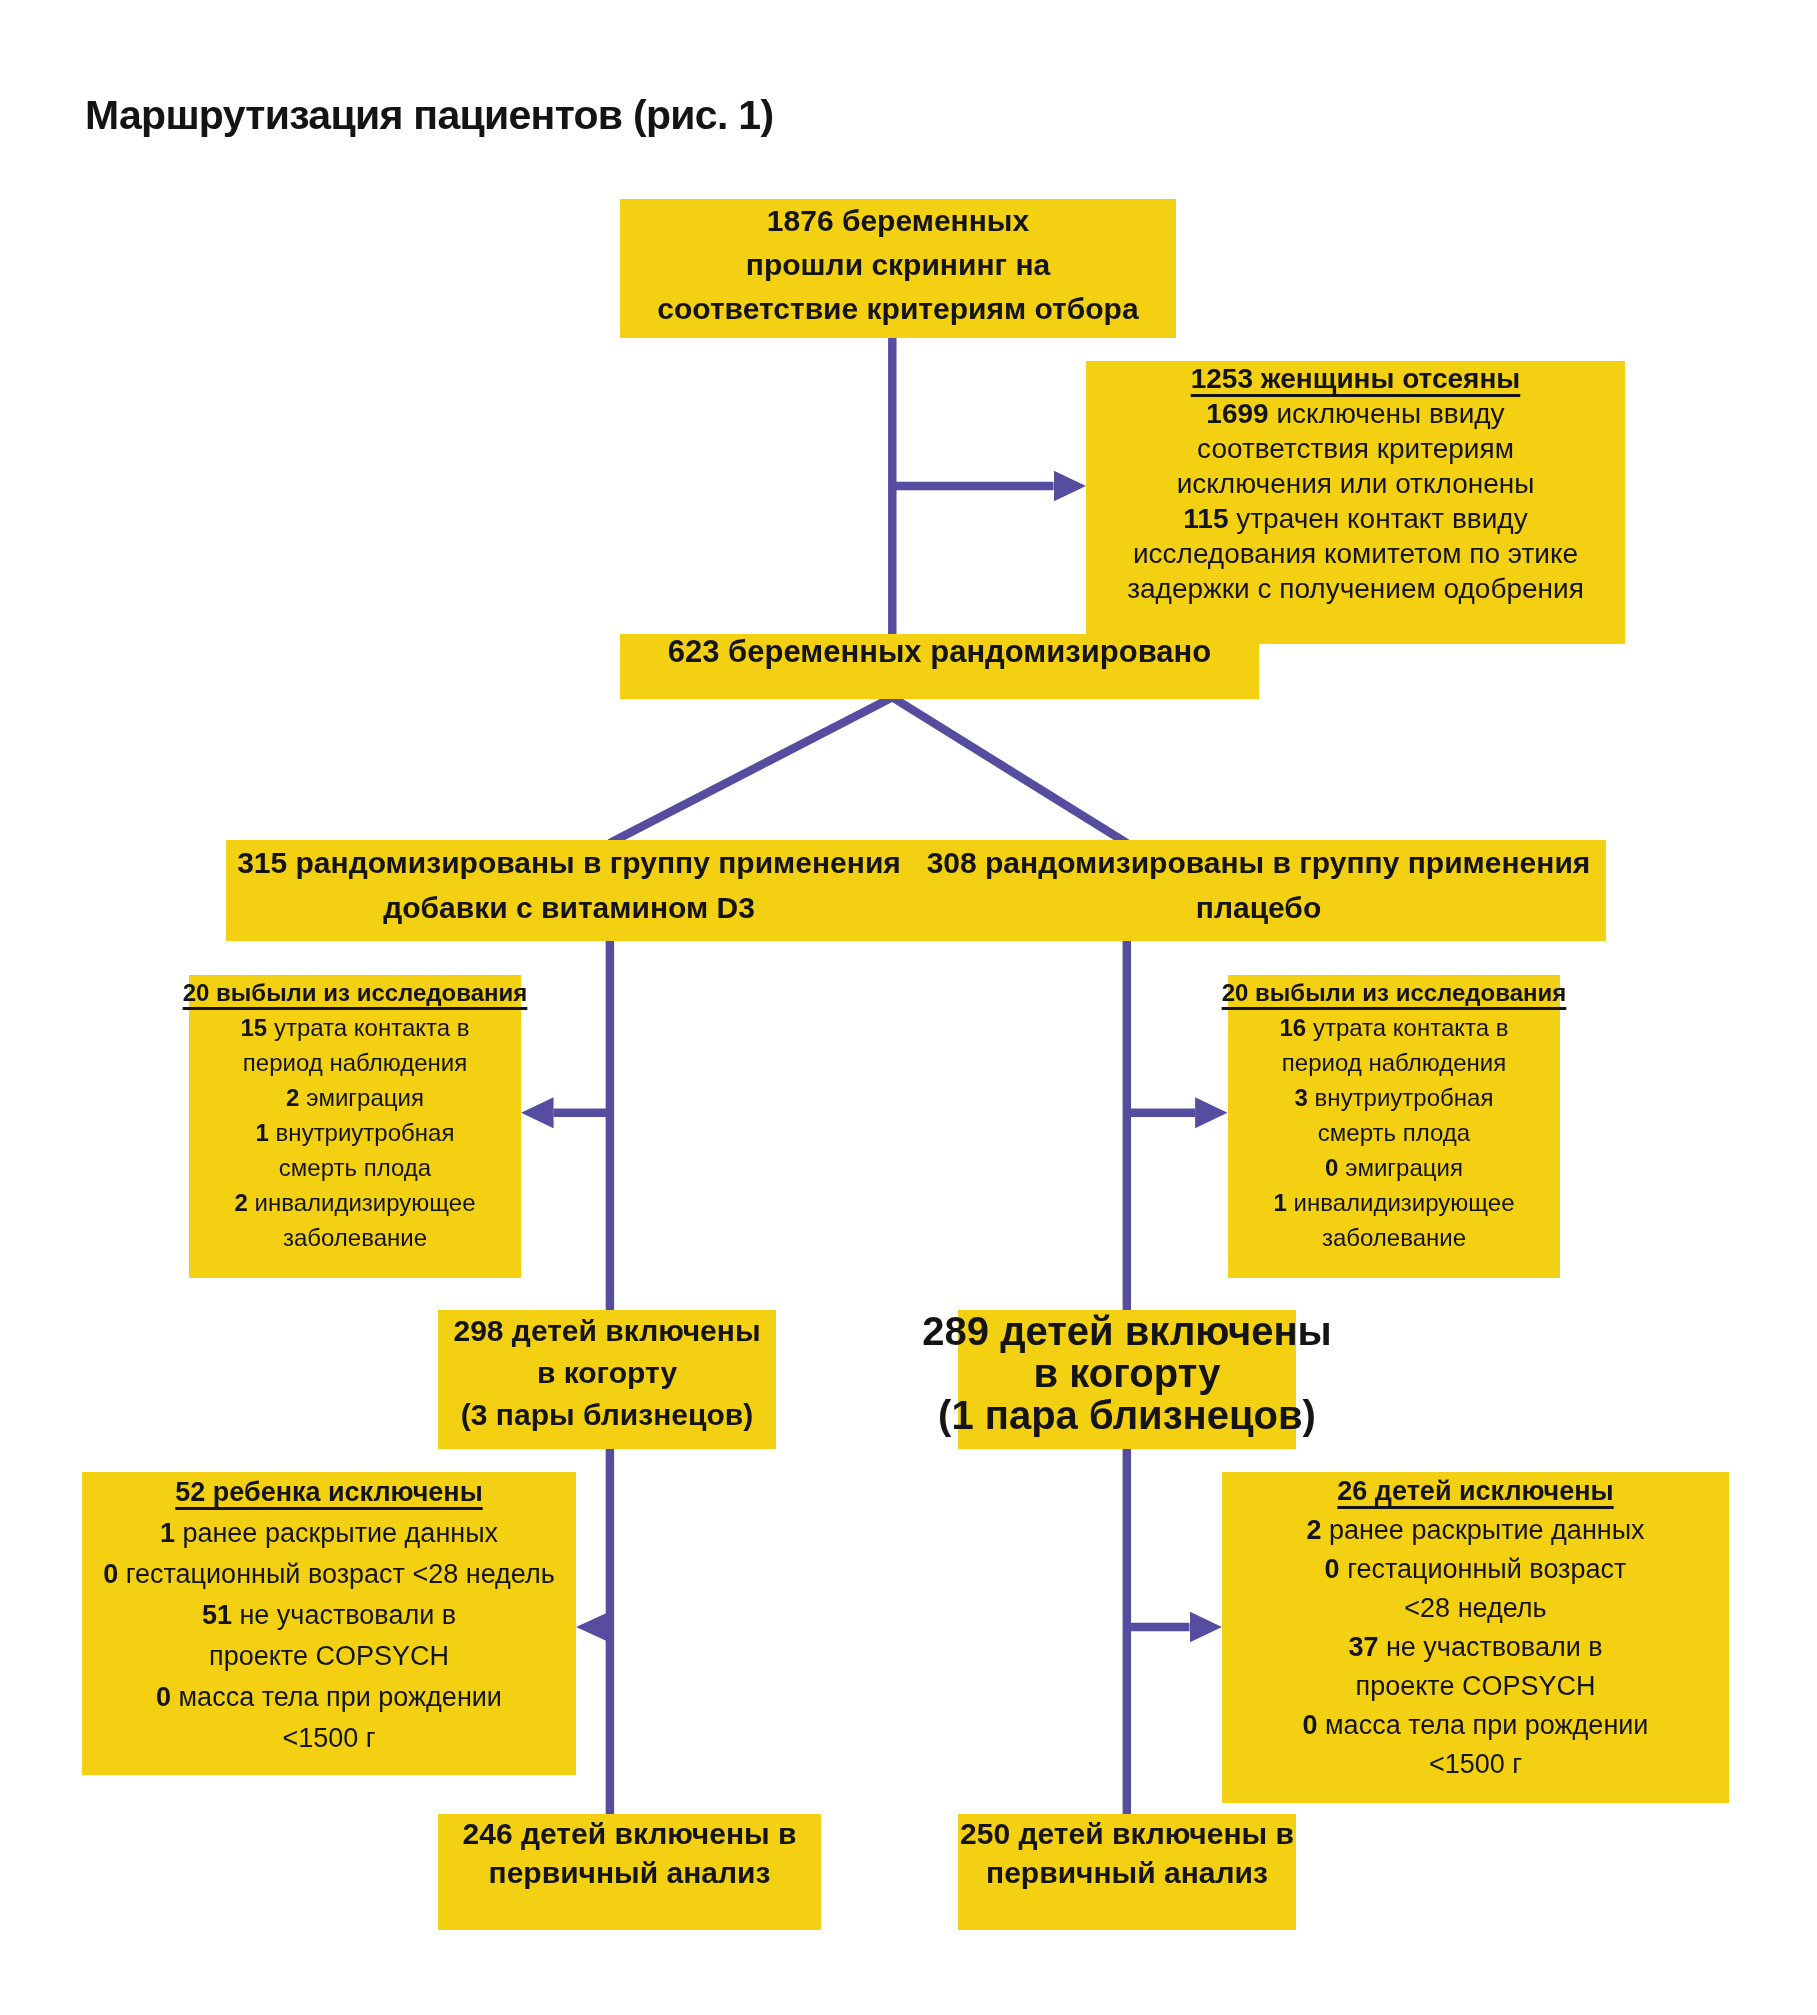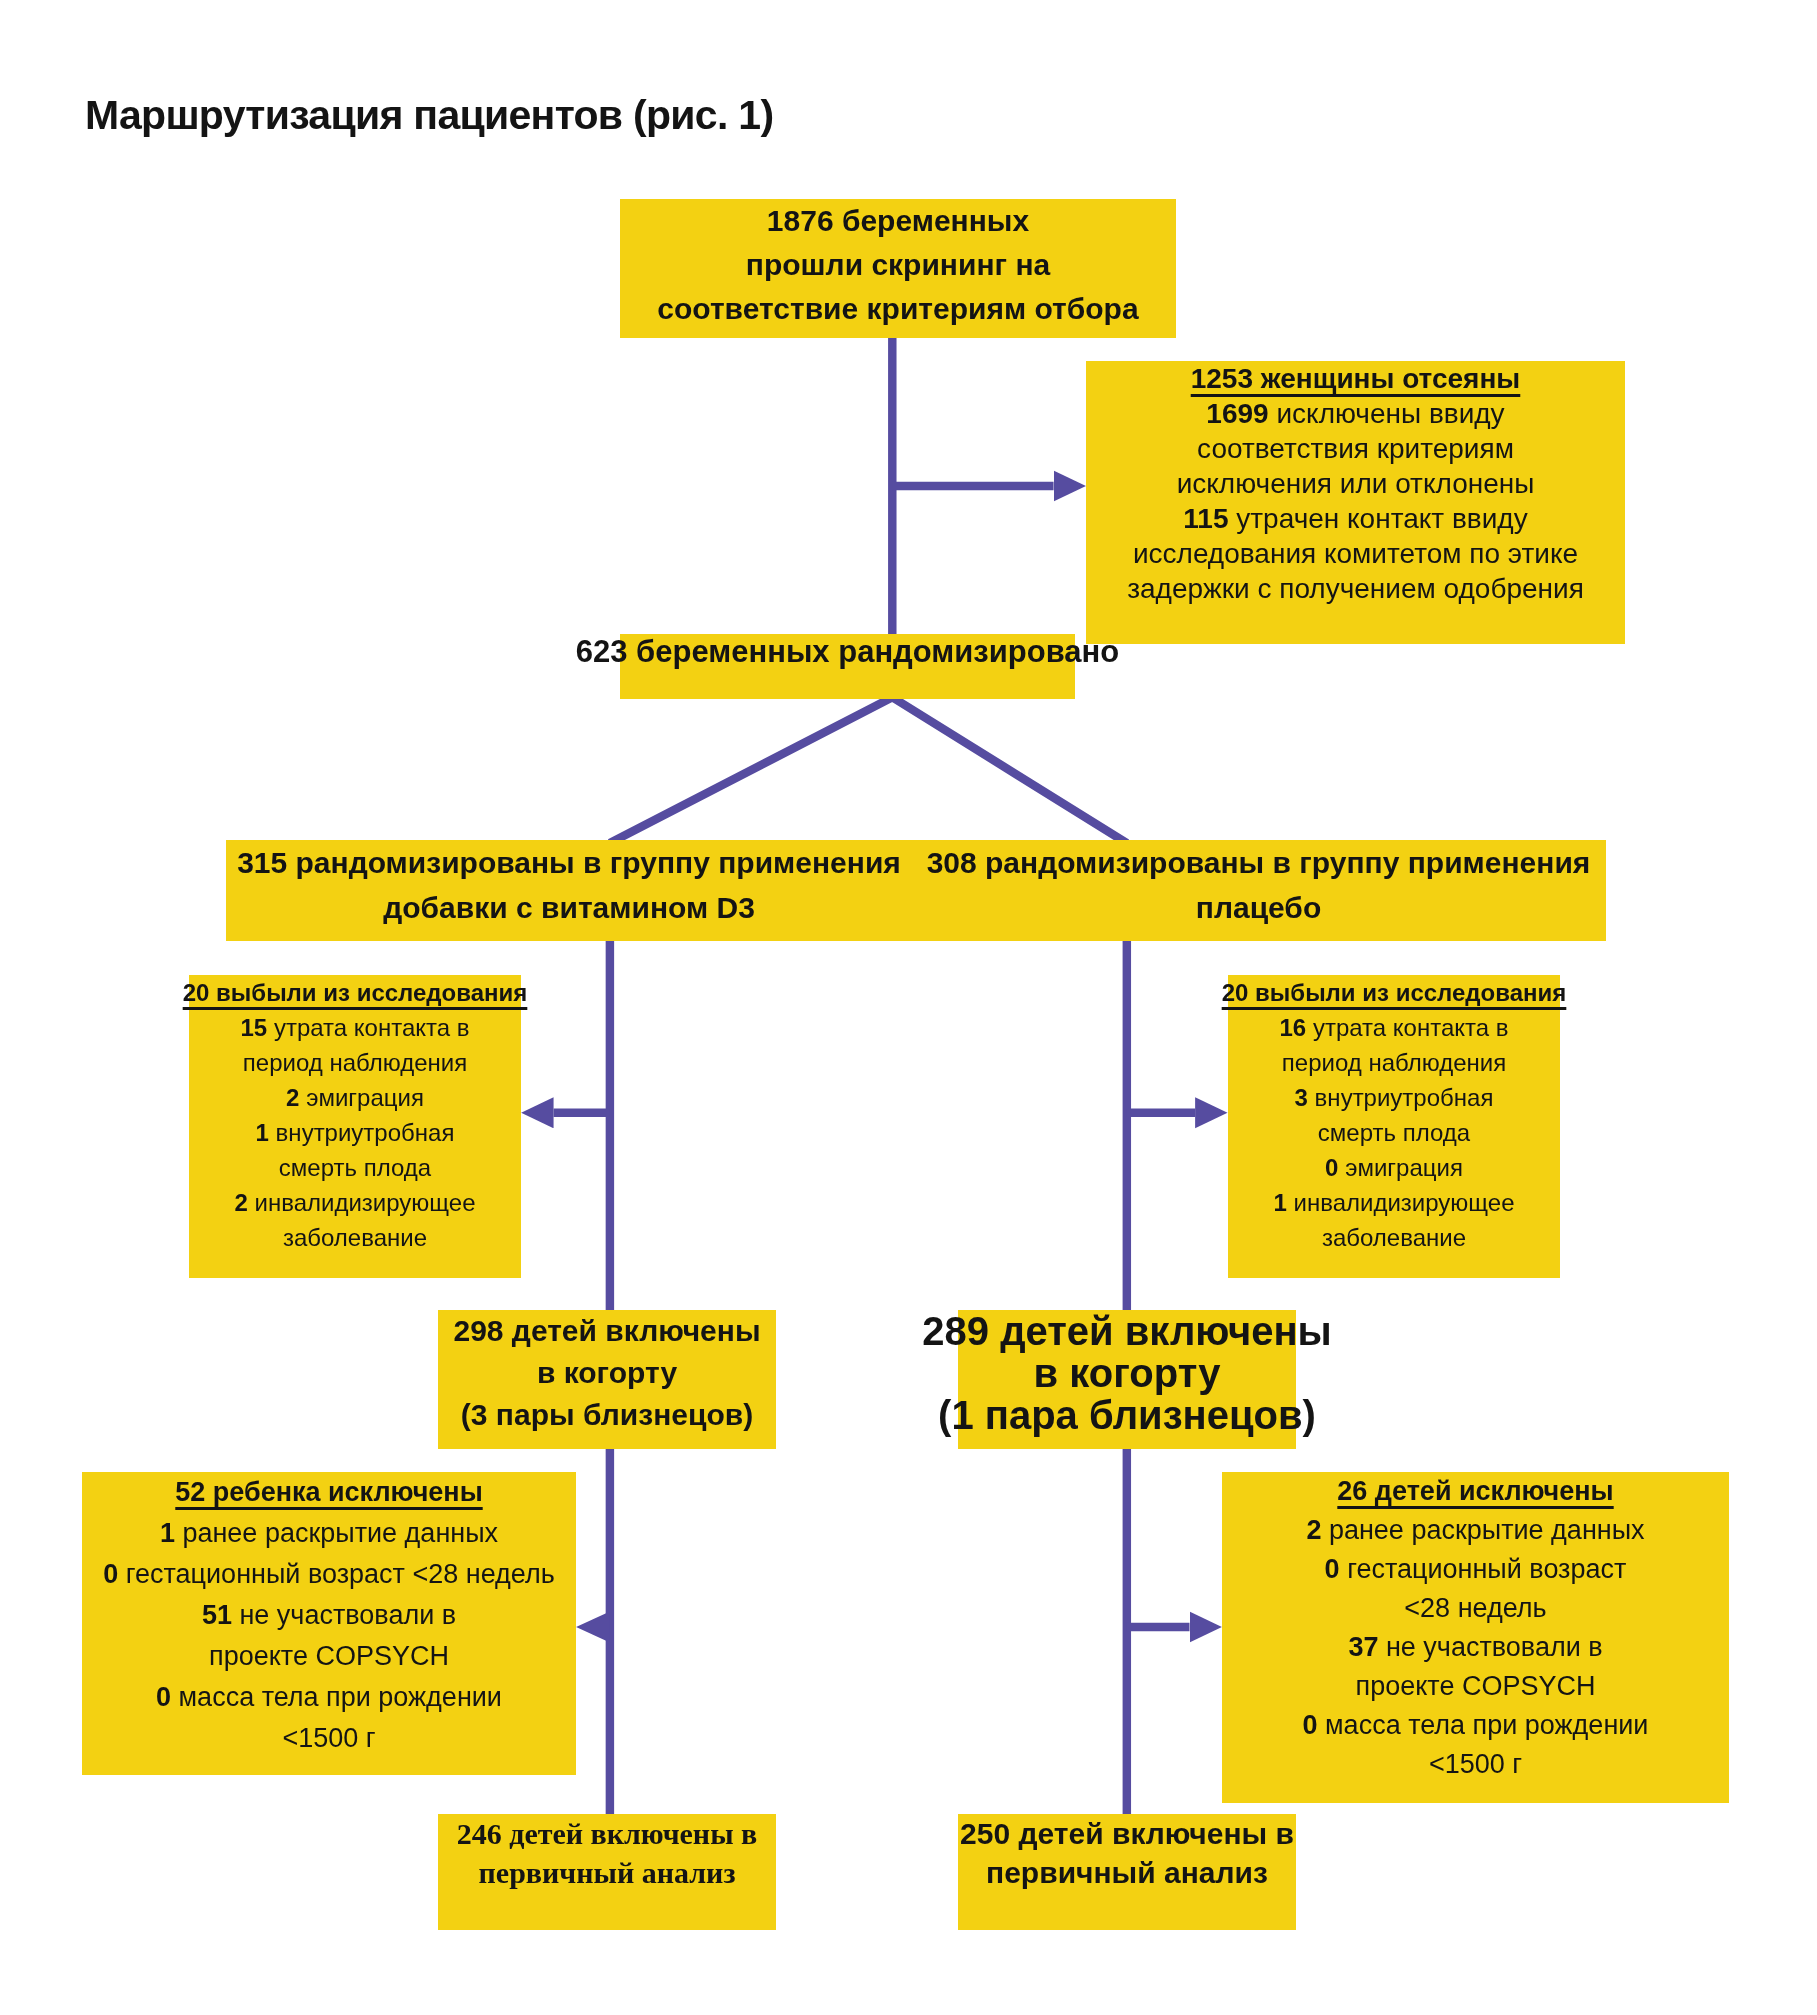--- a/index.html
+++ b/index.html
@@ -38,7 +38,7 @@
   
   #box-screened{left:620px;top:199px;width:556px;height:139px;font-size:30px;line-height:44px;}
   #box-women-excluded{left:1086px;top:361px;width:539px;height:283px;font-size:28px;line-height:35px;}
-  #box-randomized{left:620px;top:634px;width:455px;height:65px;font-size:31px;line-height:35px;}
+  #box-randomized{left:620px;top:634px;width:639px;height:65px;font-size:31px;line-height:35px;}
   #box-group-vitamin-d3{left:198px;top:840px;width:686px;height:101px;font-size:30px;line-height:45px;margin-left:28px;}
   #box-group-placebo{left:911px;top:840px;width:695px;height:101px;font-size:30px;line-height:45px;}
   #box-dropout-vitamin-d3{left:189px;top:975px;width:332px;height:303px;font-size:24px;line-height:35px;}

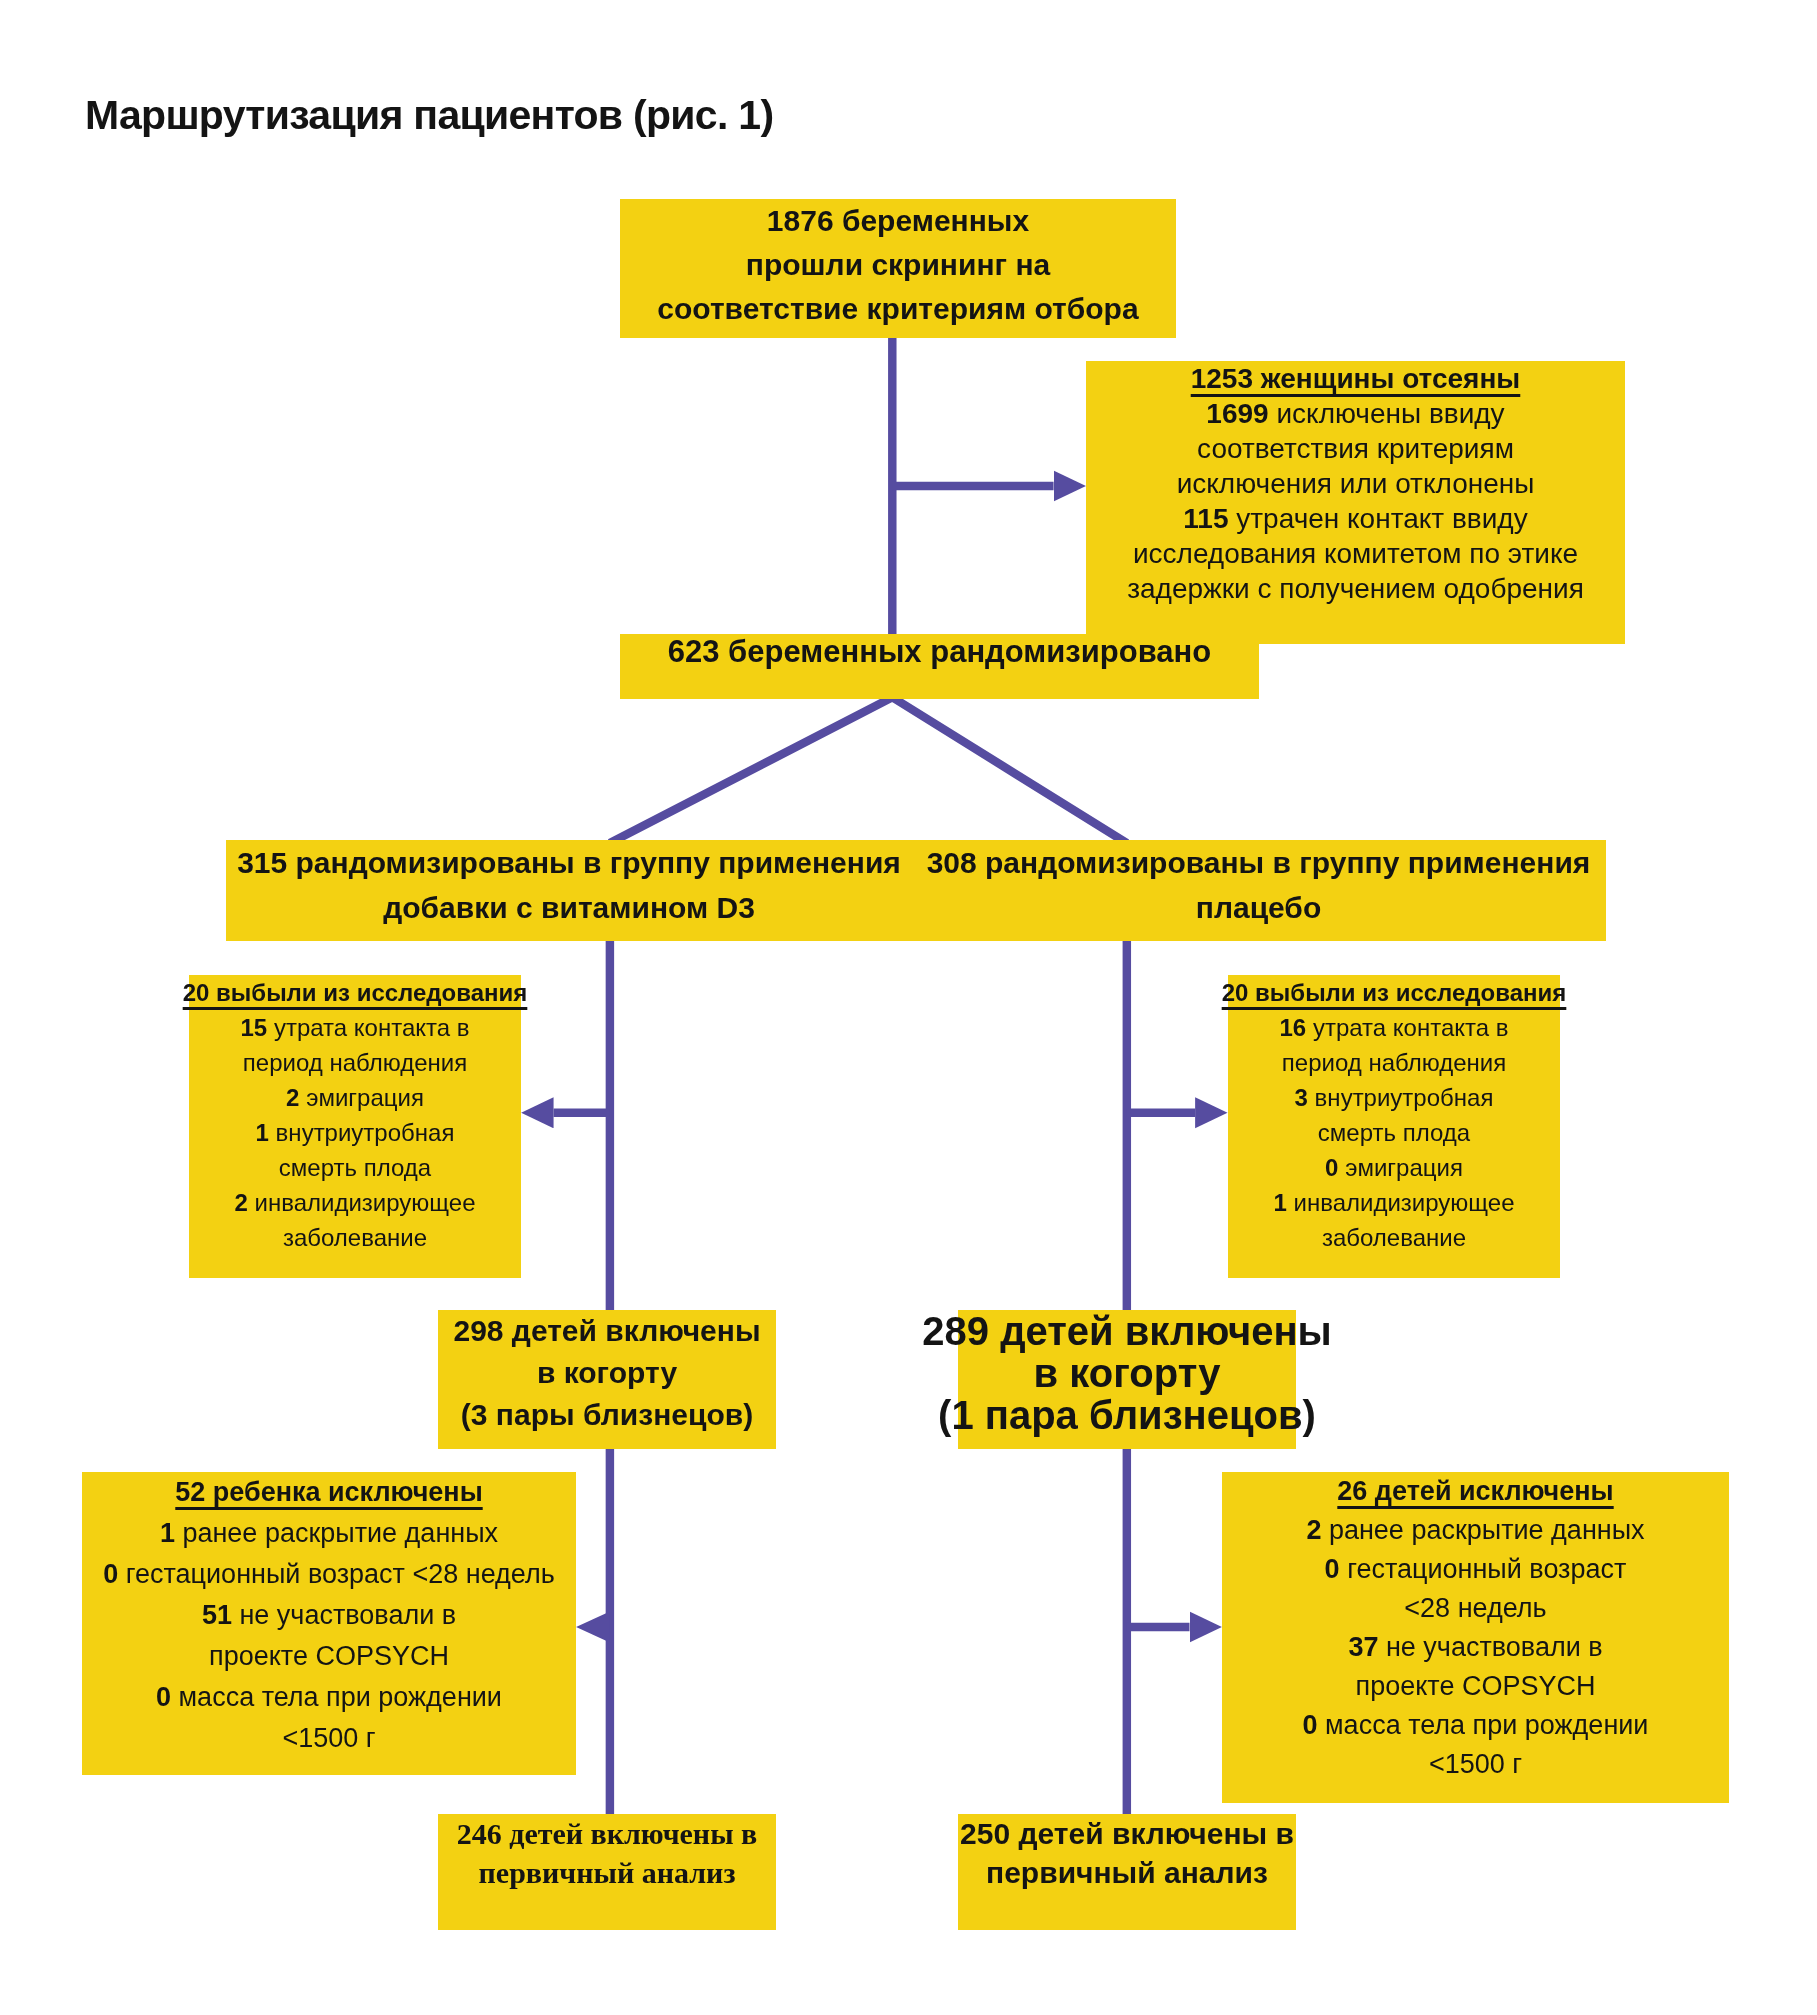--- a/index.html
+++ b/index.html
@@ -47,7 +47,7 @@
   #box-cohort-placebo{left:958px;top:1310px;width:338px;height:139px;font-size:40px;line-height:42px;}
   #box-children-excluded-vitamin-d3{left:82px;top:1472px;width:494px;height:303px;font-size:27px;line-height:41px;}
   #box-children-excluded-placebo{left:1222px;top:1472px;width:507px;height:331px;font-size:27px;line-height:39px;}
-  #box-primary-analysis-vitamin-d3{left:438px;top:1814px;width:338px;height:116px;font-size:30px;line-height:39px;font-family:Liberation Serif, serif;}
+  #box-primary-analysis-vitamin-d3{left:438px;top:1814px;width:383px;height:116px;font-size:30px;line-height:39px;}
   #box-primary-analysis-placebo{left:958px;top:1814px;width:338px;height:116px;font-size:30px;line-height:39px;}
 </style>
 </head>

